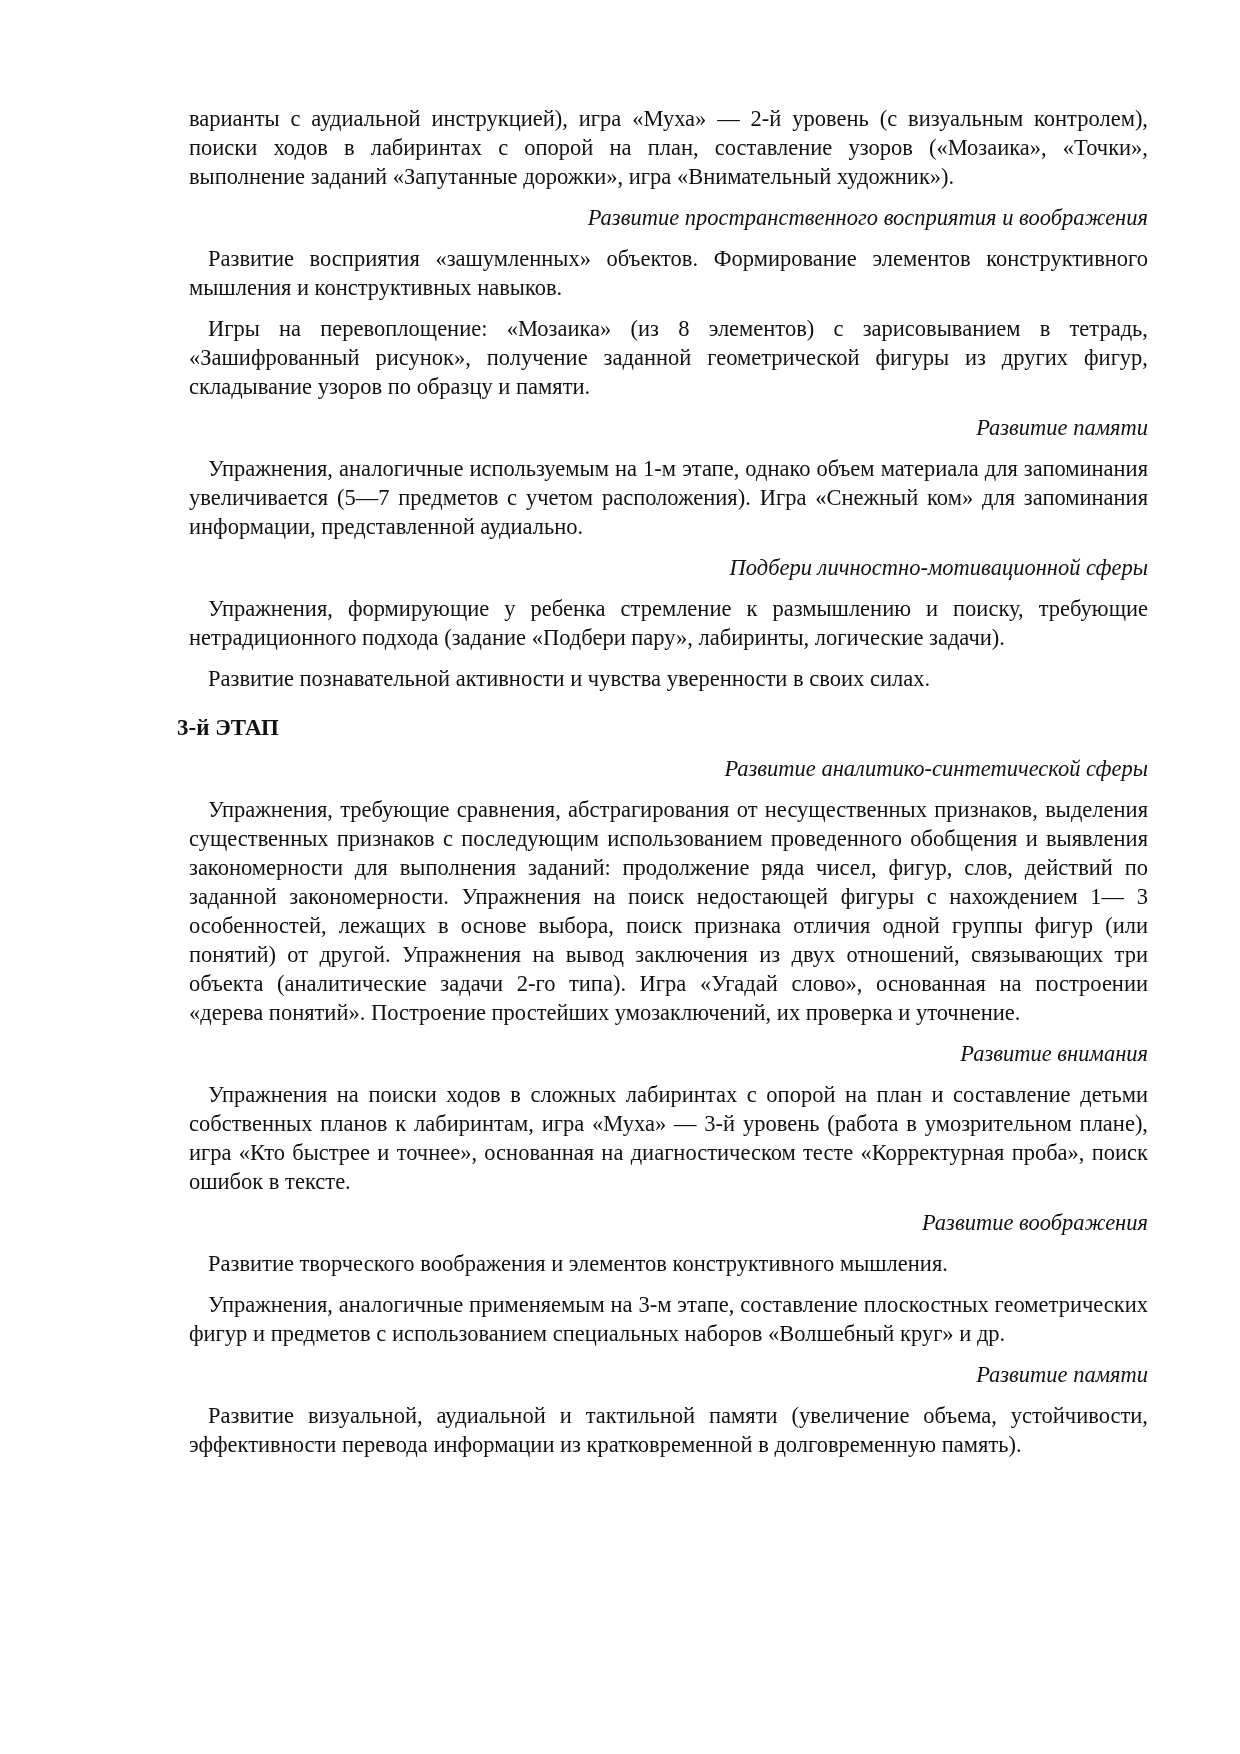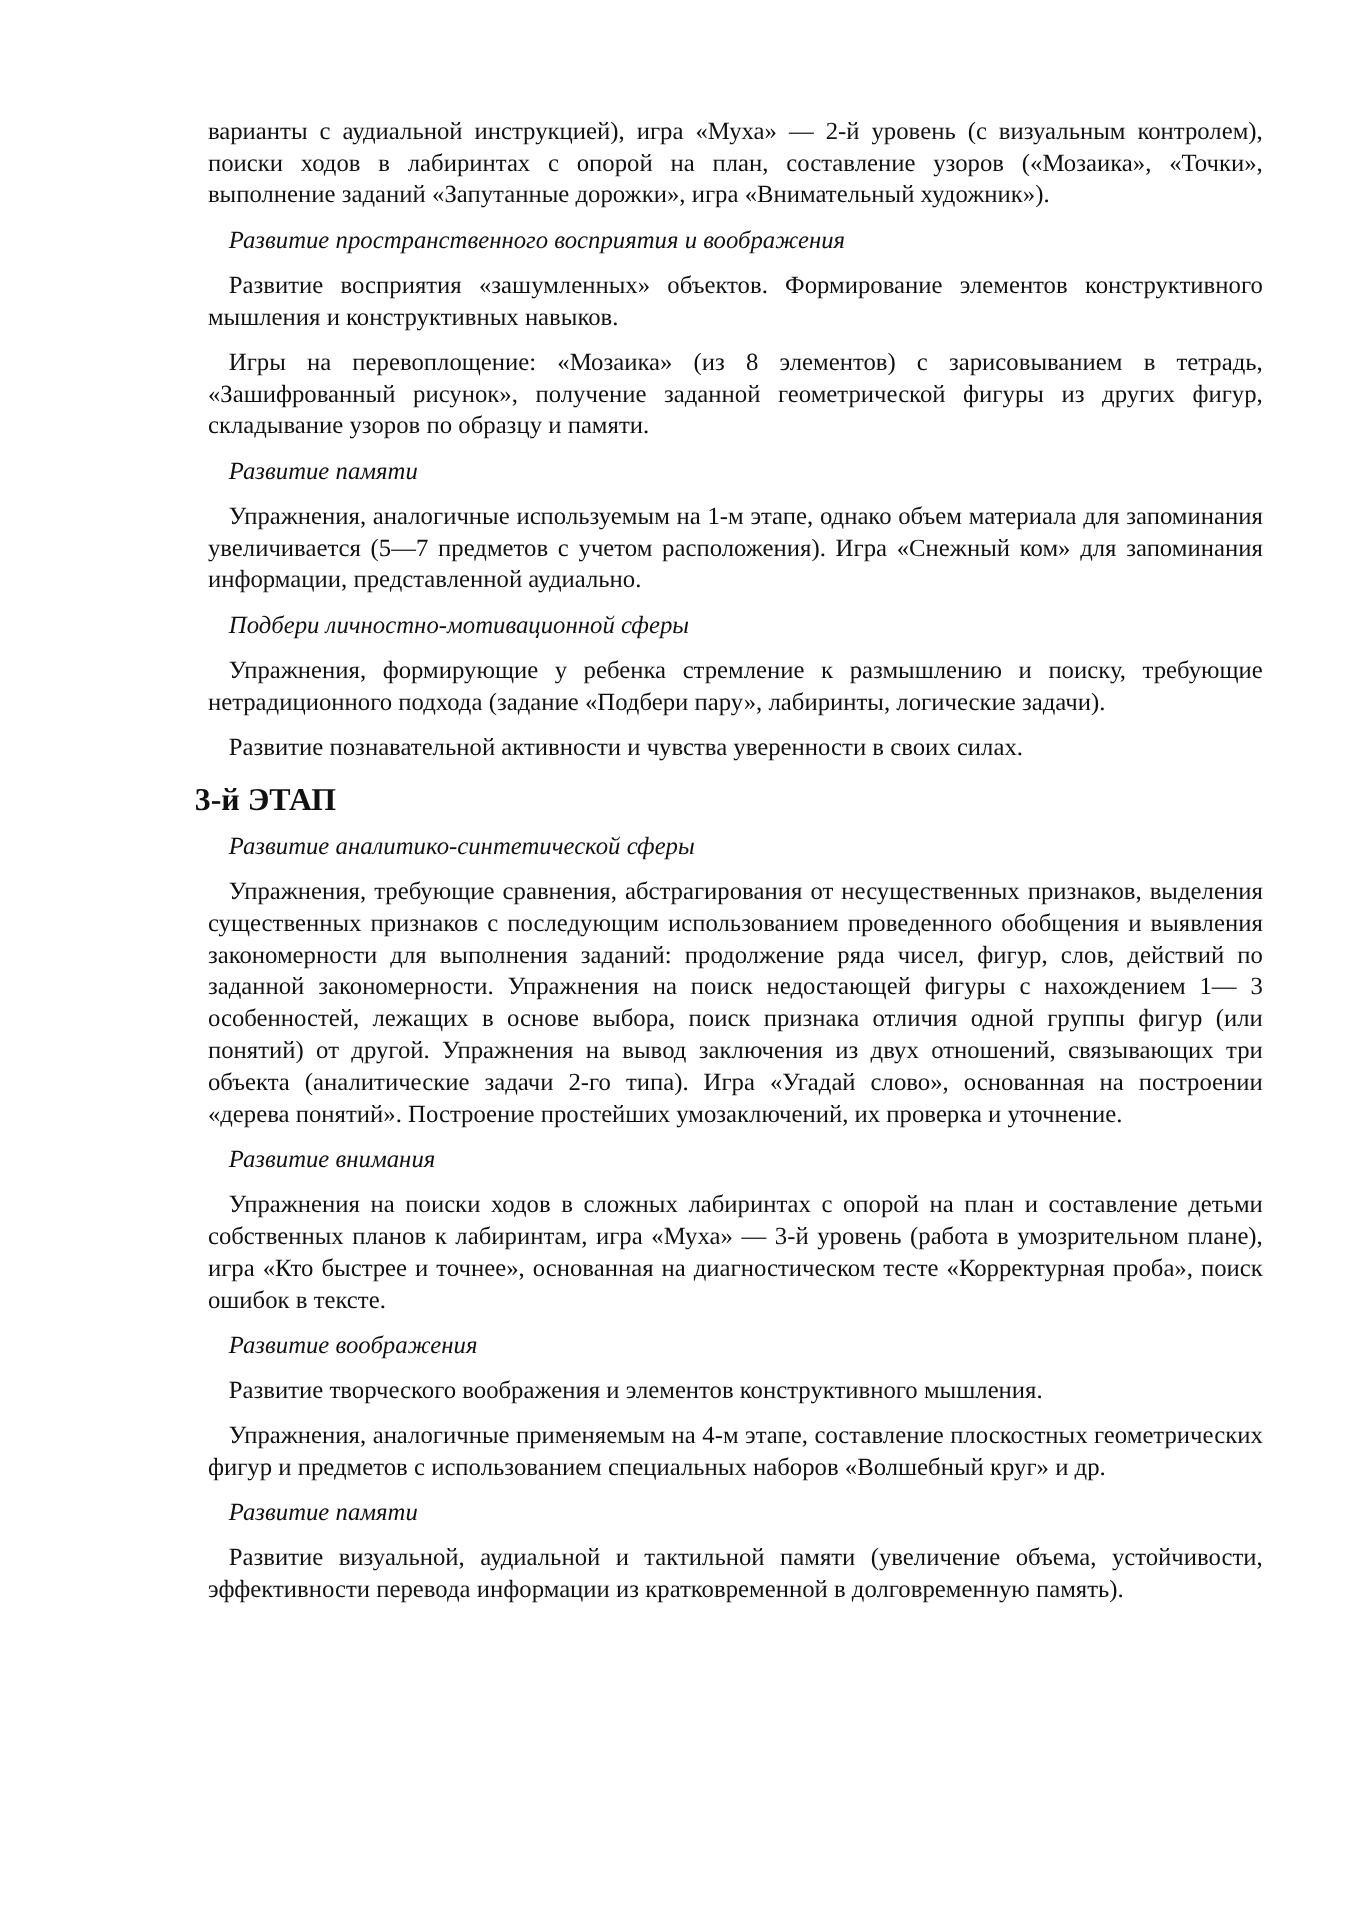--- a/index.html
+++ b/index.html
@@ -31,7 +31,7 @@
     p.body { margin-bottom: 7px; }
     p.sub {
       font-style: italic;
-      text-align: left;
+      text-align: right;
       margin-bottom: 8px;
     }
     h2 {

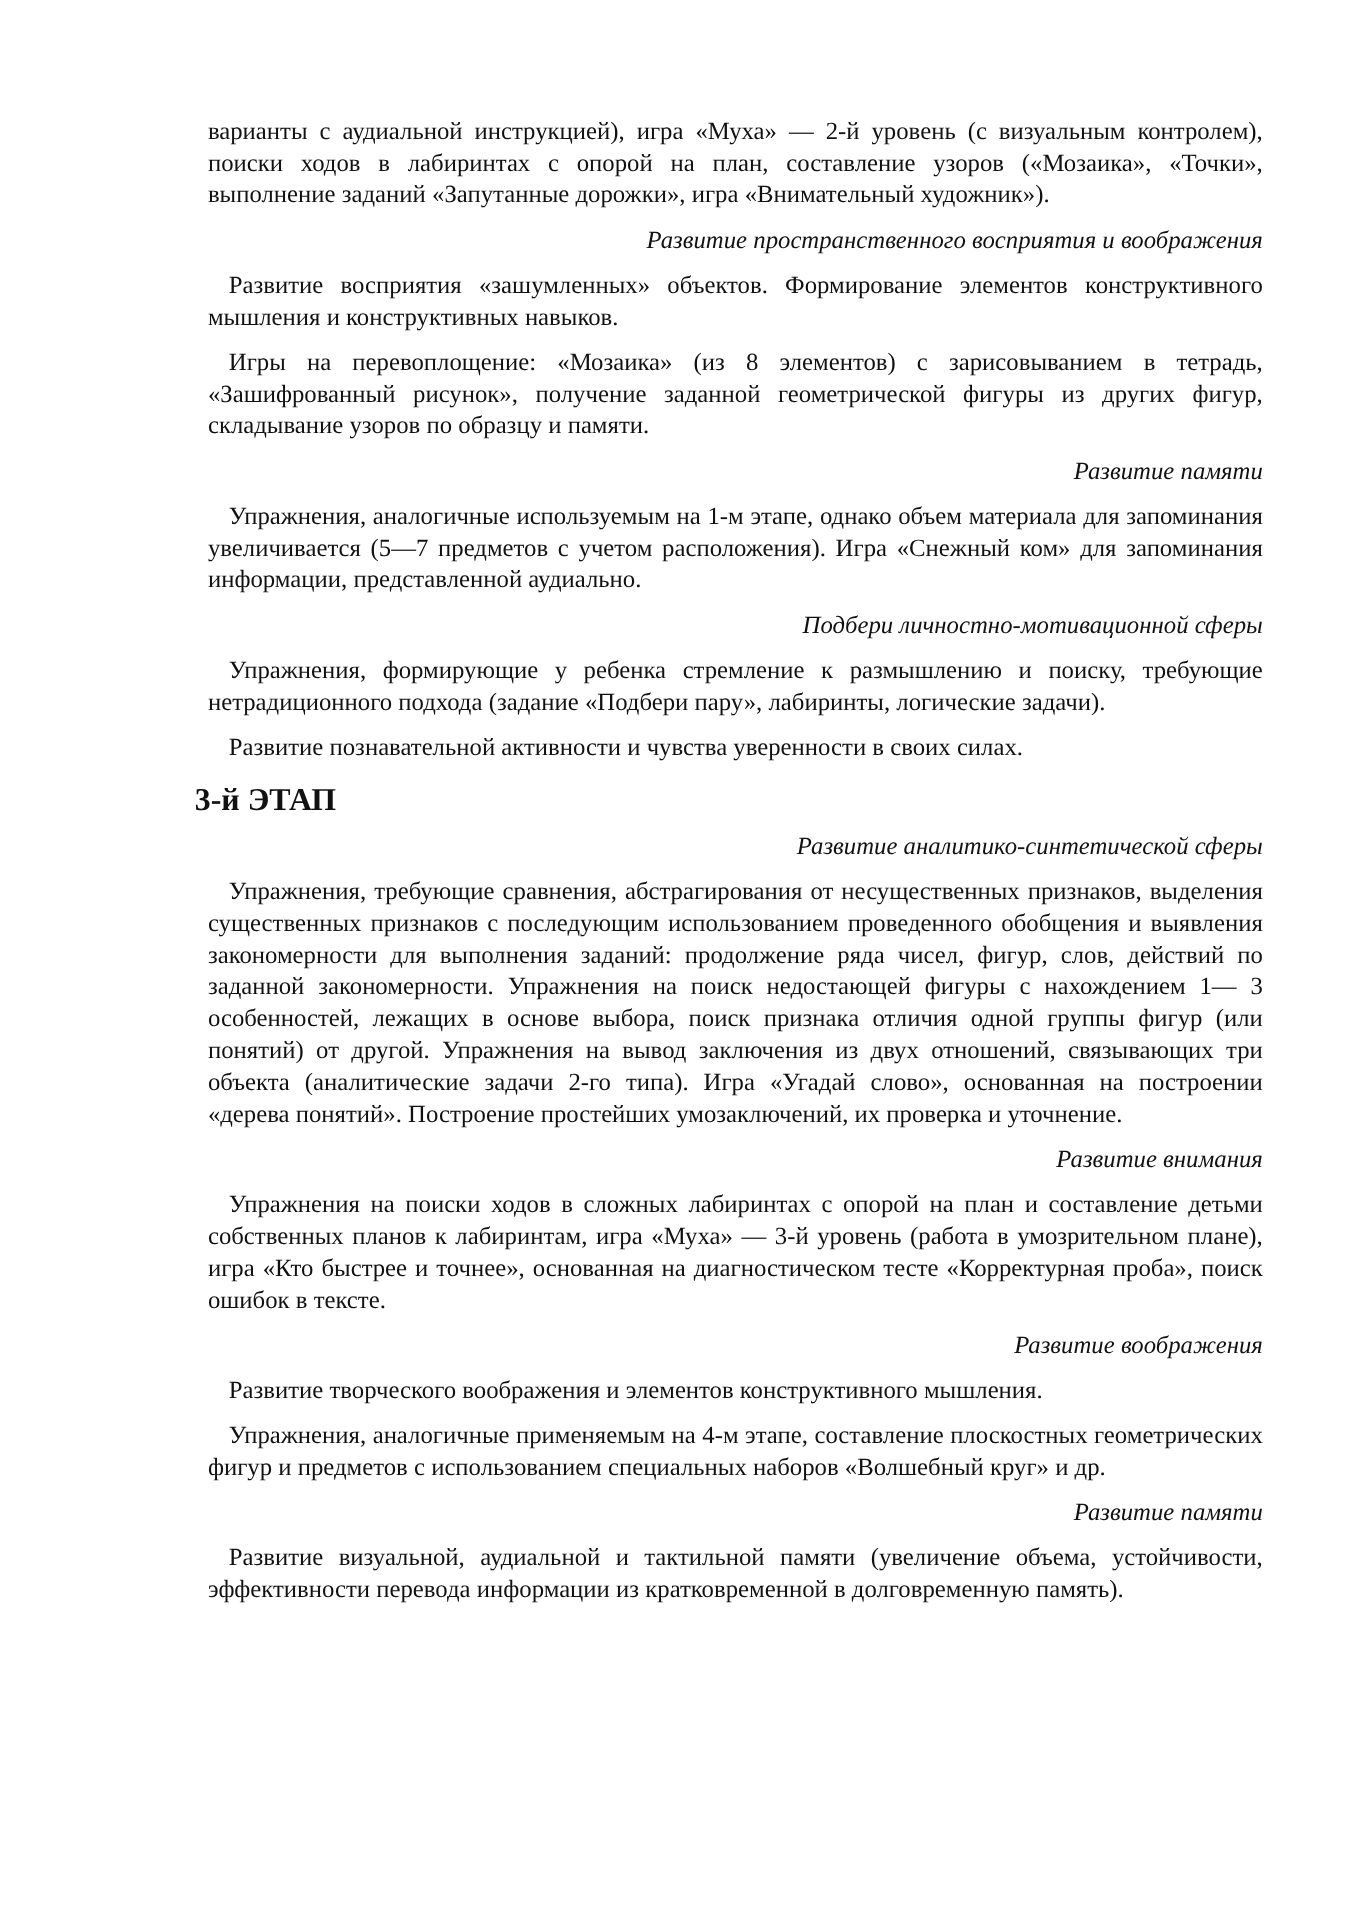--- a/index.html
+++ b/index.html
@@ -36,7 +36,7 @@
     }
     h2 {
       margin: 20px 0 8px 0;
-      font-size: 29px;
+      font-size: 23px;
       line-height: 29px;
       font-weight: bold;
       font-family: Liberation Serif, serif;

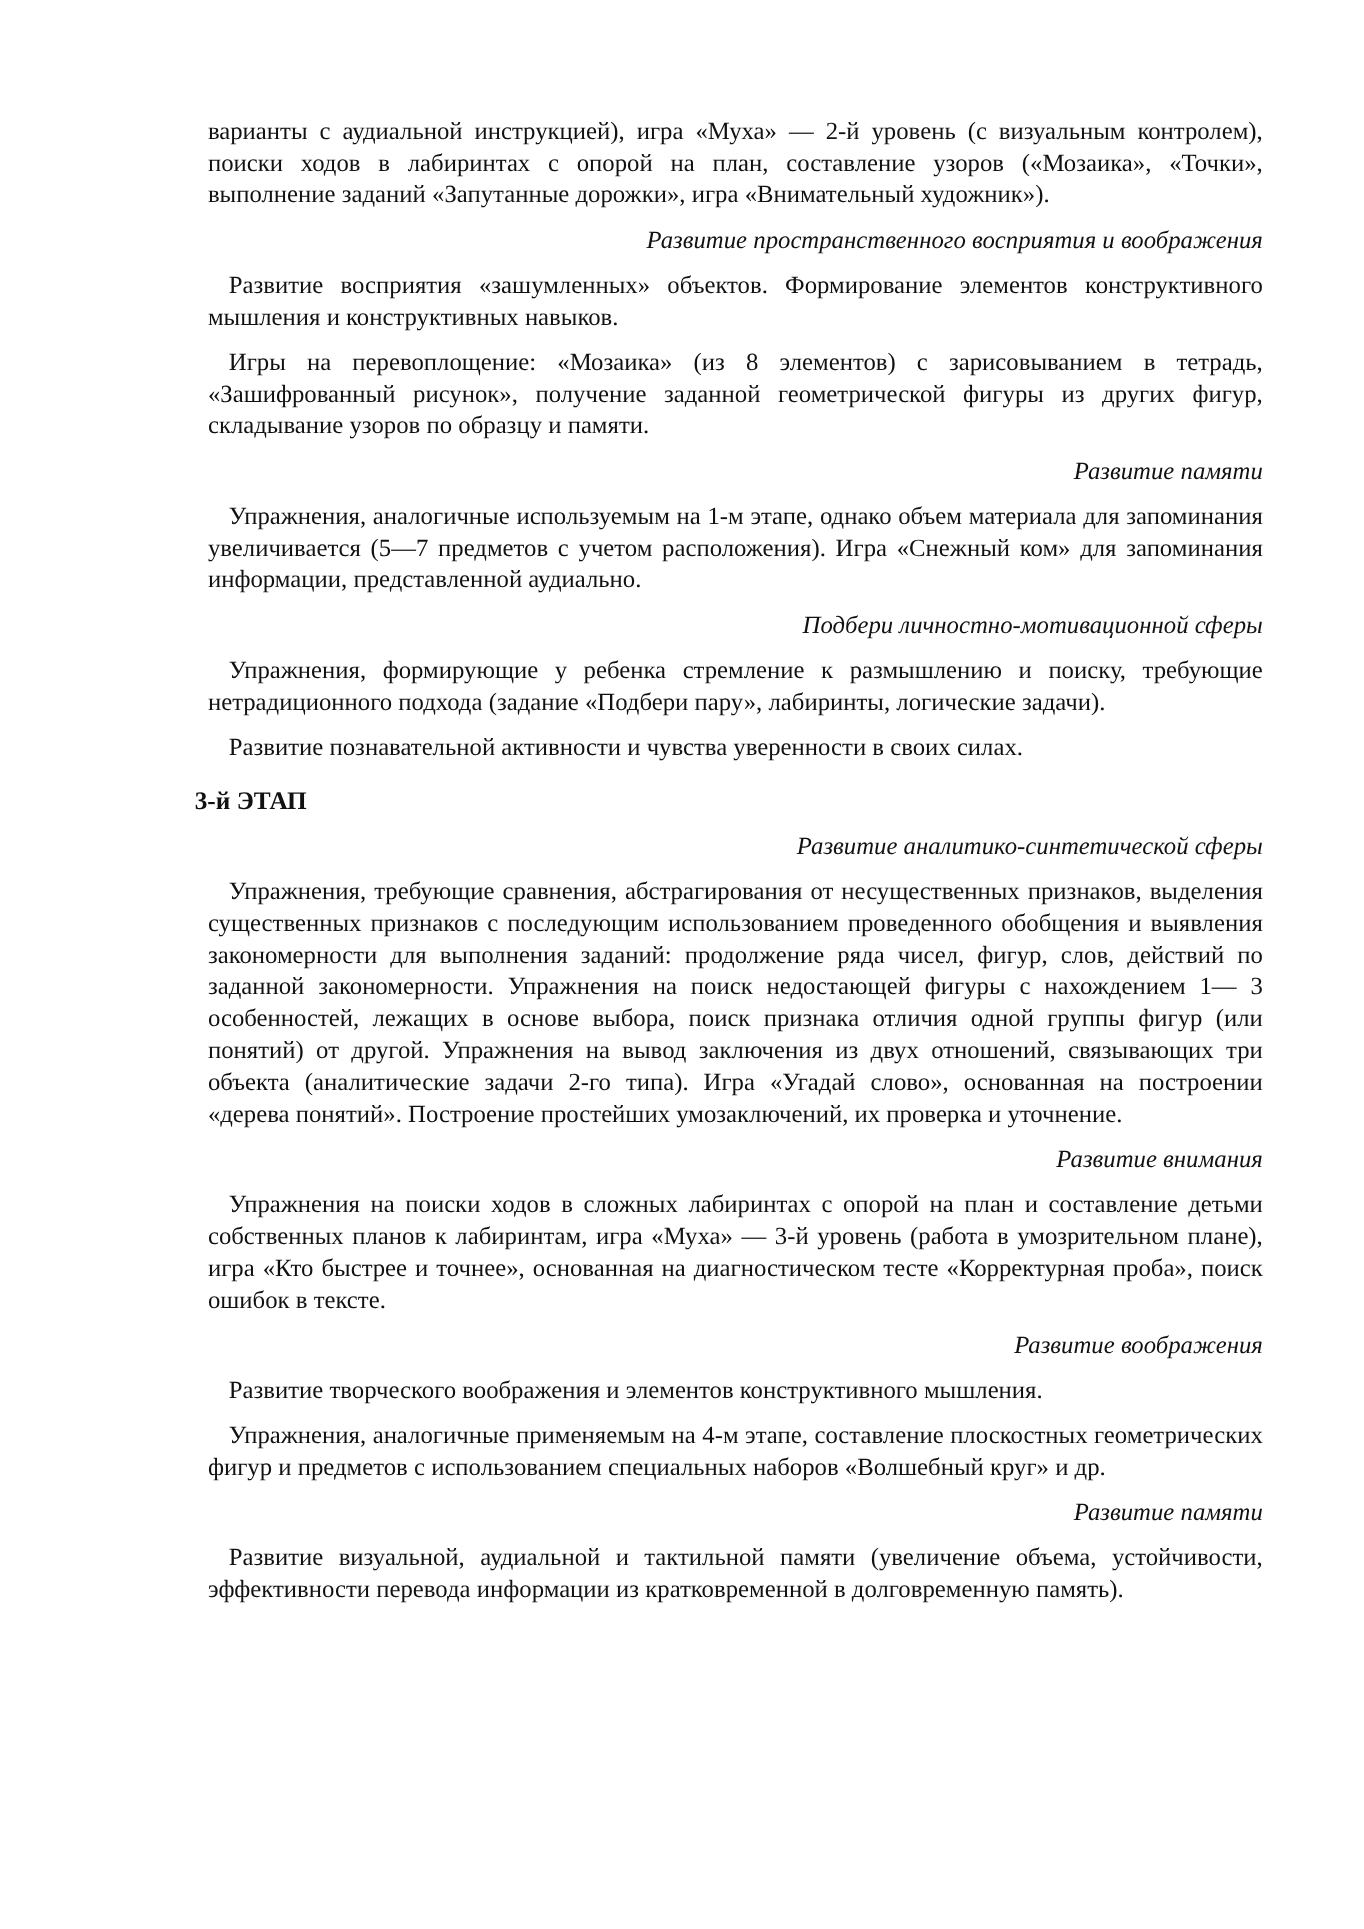--- a/index.html
+++ b/index.html
@@ -70,7 +70,7 @@
 
   <p class="sub">Развитие воображения</p>
   <p class="body">Развитие творческого воображения и элементов конструктивного мышления.</p>
-  <p class="body">Упражнения, аналогичные применяемым на 4-м этапе, составление плоскостных геометрических фигур и предметов с использованием специальных наборов «Волшебный круг» и др.</p>
+  <p class="body">Упражнения, аналогичные применяемым на 3-м этапе, составление плоскостных геометрических фигур и предметов с использованием специальных наборов «Волшебный круг» и др.</p>
 
   <p class="sub">Развитие памяти</p>
   <p class="body">Развитие визуальной, аудиальной и тактильной памяти (увеличение объема, устойчивости, эффективности перевода информации из кратковременной в долговременную память).</p>

